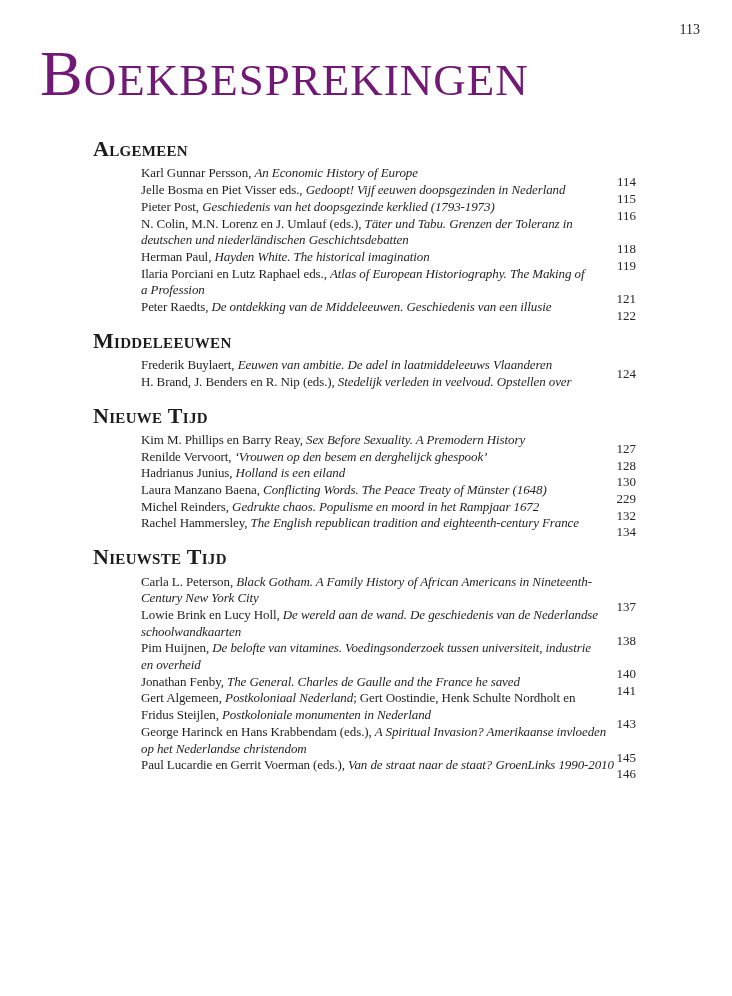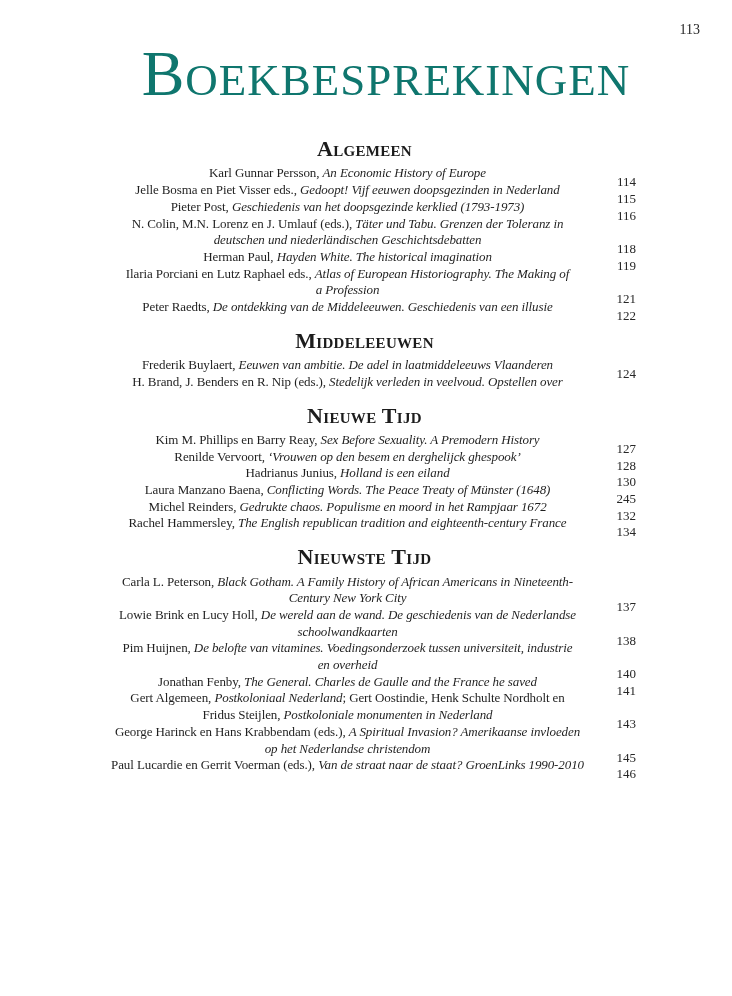--- a/index.html
+++ b/index.html
@@ -15,7 +15,6 @@
     overflow: hidden;
     font-family: "Liberation Serif", "DejaVu Serif", serif;
     color: #1f1f1f;
-    text-align: center;
   }
   .page-num {
     position: absolute;

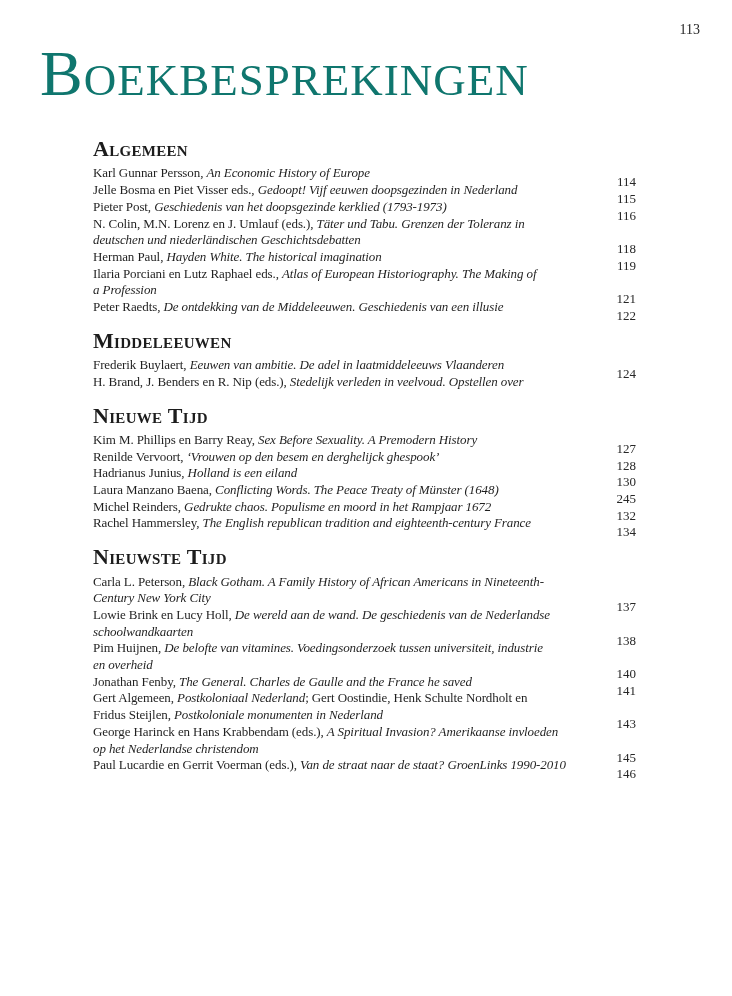--- a/index.html
+++ b/index.html
@@ -70,7 +70,7 @@
 
 <div class="page" style="background: rgb(255, 255, 255); color: rgb(31, 31, 31);">
   <div class="page-num">113</div>
-  <h1 class="title" style="color: #0f766e;">Boekbesprekingen</h1>
+  <h1 class="title" style="color: #701a75;">Boekbesprekingen</h1>
   <div class="toc">
       <h2 class="sec-heading first">Algemeen</h2>
       <div class="row"><span class="txt"><span>Karl Gunnar Persson, </span><span class="it">An Economic History of Europe</span></span><span class="pg">114</span></div>

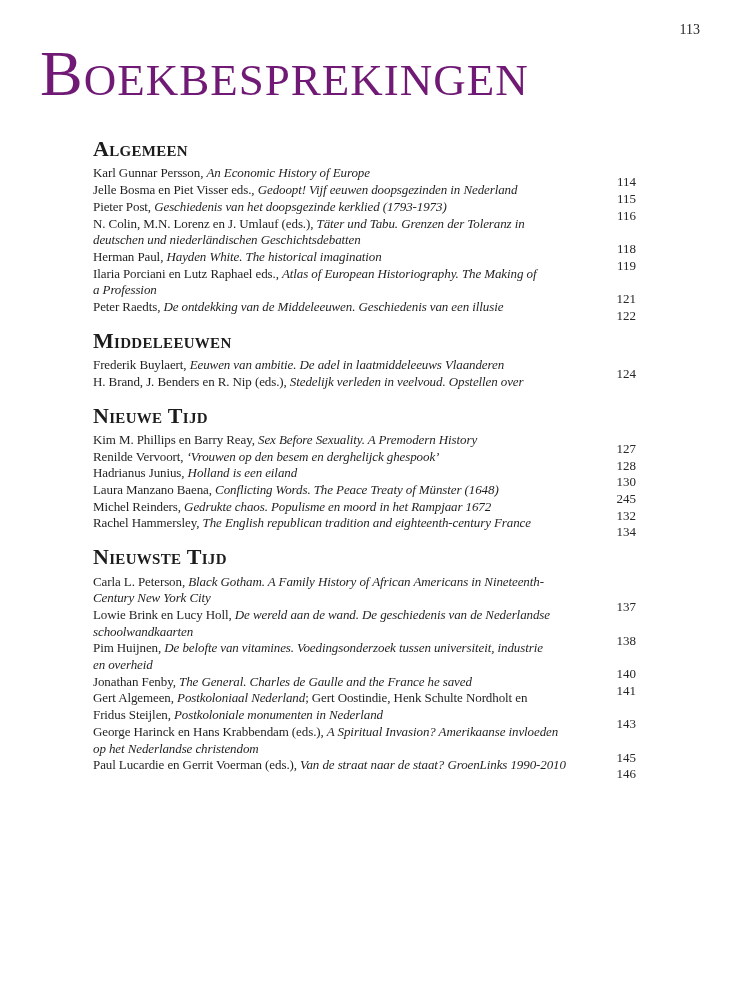--- a/index.html
+++ b/index.html
@@ -54,6 +54,7 @@
     letter-spacing: -0.1px;
     white-space: nowrap;
     padding-right: 34px;
+    margin-left: 48px;
   }
   .row .txt { display: inline; }
   .row .it { font-style: italic; }

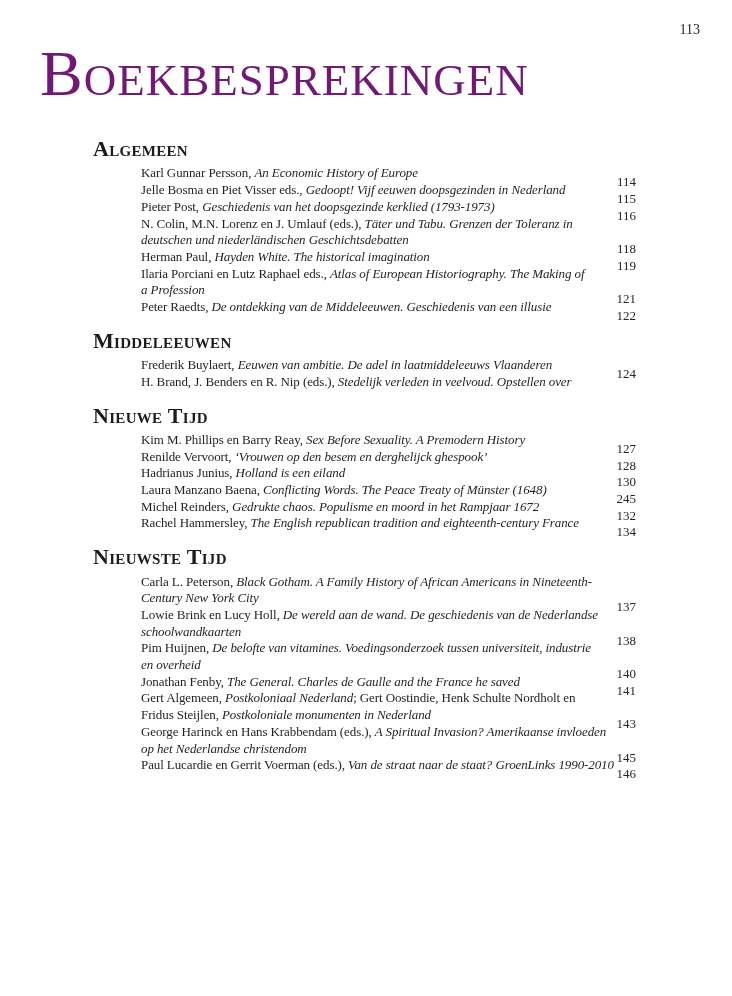--- a/index.html
+++ b/index.html
@@ -90,7 +90,7 @@
       <div class="row"><span class="txt"><span>Kim M. Phillips en Barry Reay, </span><span class="it">Sex Before Sexuality. A Premodern History</span></span><span class="pg">127</span></div>
       <div class="row"><span class="txt"><span>Renilde Vervoort, </span><span class="it">‘Vrouwen op den besem en derghelijck ghespook’</span></span><span class="pg">128</span></div>
       <div class="row"><span class="txt"><span>Hadrianus Junius, </span><span class="it">Holland is een eiland</span></span><span class="pg">130</span></div>
-      <div class="row"><span class="txt"><span>Laura Manzano Baena, </span><span class="it">Conflicting Words. The Peace Treaty of Münster (1648)</span></span><span class="pg">245</span></div>
+      <div class="row"><span class="txt"><span>Laura Manzano Baena, </span><span class="it">Conflicting Words. The Peace Treaty of Münster (1648)</span></span><span class="pg">229</span></div>
       <div class="row"><span class="txt"><span>Michel Reinders, </span><span class="it">Gedrukte chaos. Populisme en moord in het Rampjaar 1672</span></span><span class="pg">132</span></div>
       <div class="row"><span class="txt"><span>Rachel Hammersley, </span><span class="it">The English republican tradition and eighteenth-century France</span></span><span class="pg">134</span></div>
       <h2 class="sec-heading">Nieuwste Tijd</h2>

